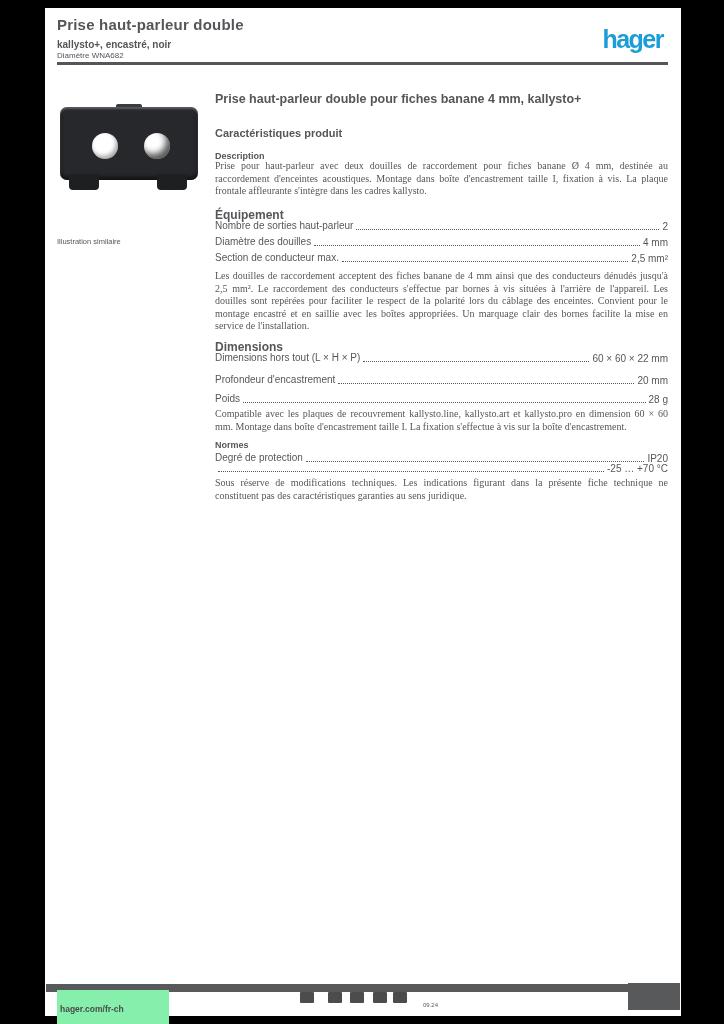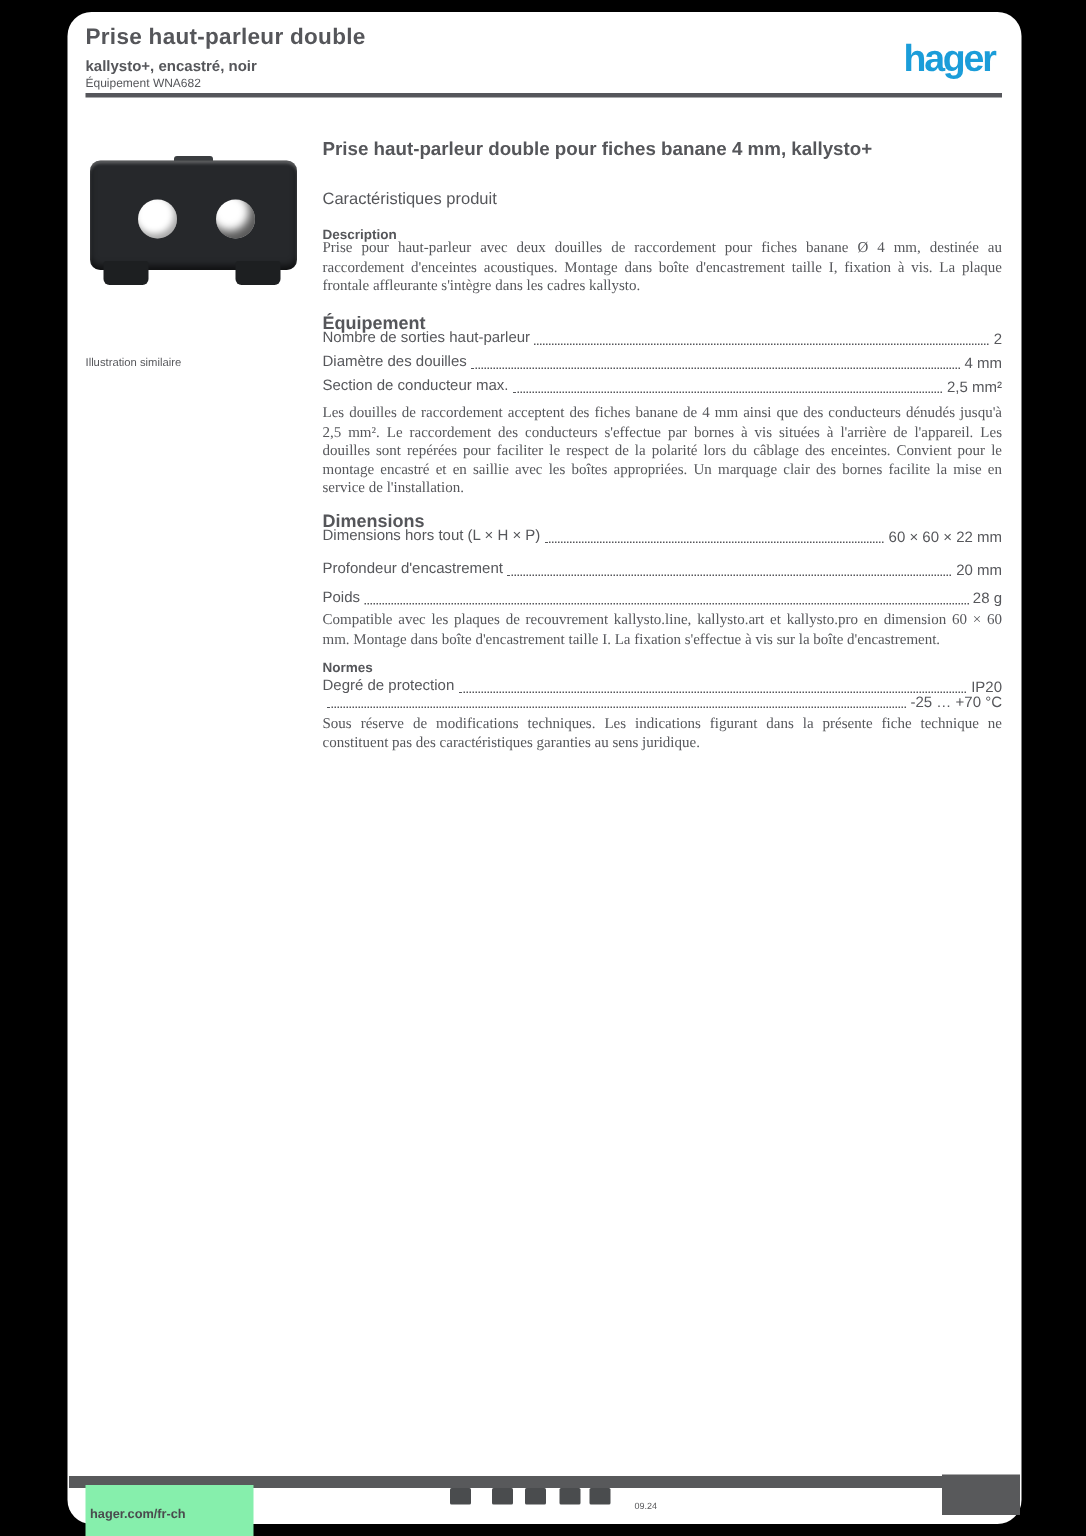--- a/index.html
+++ b/index.html
@@ -15,7 +15,6 @@
     position:absolute; left:45px; top:8px;
     width:636px; height:1008px;
     background:#fff;
-    border-radius:16px;
   }
   .abs { position:absolute; }
 

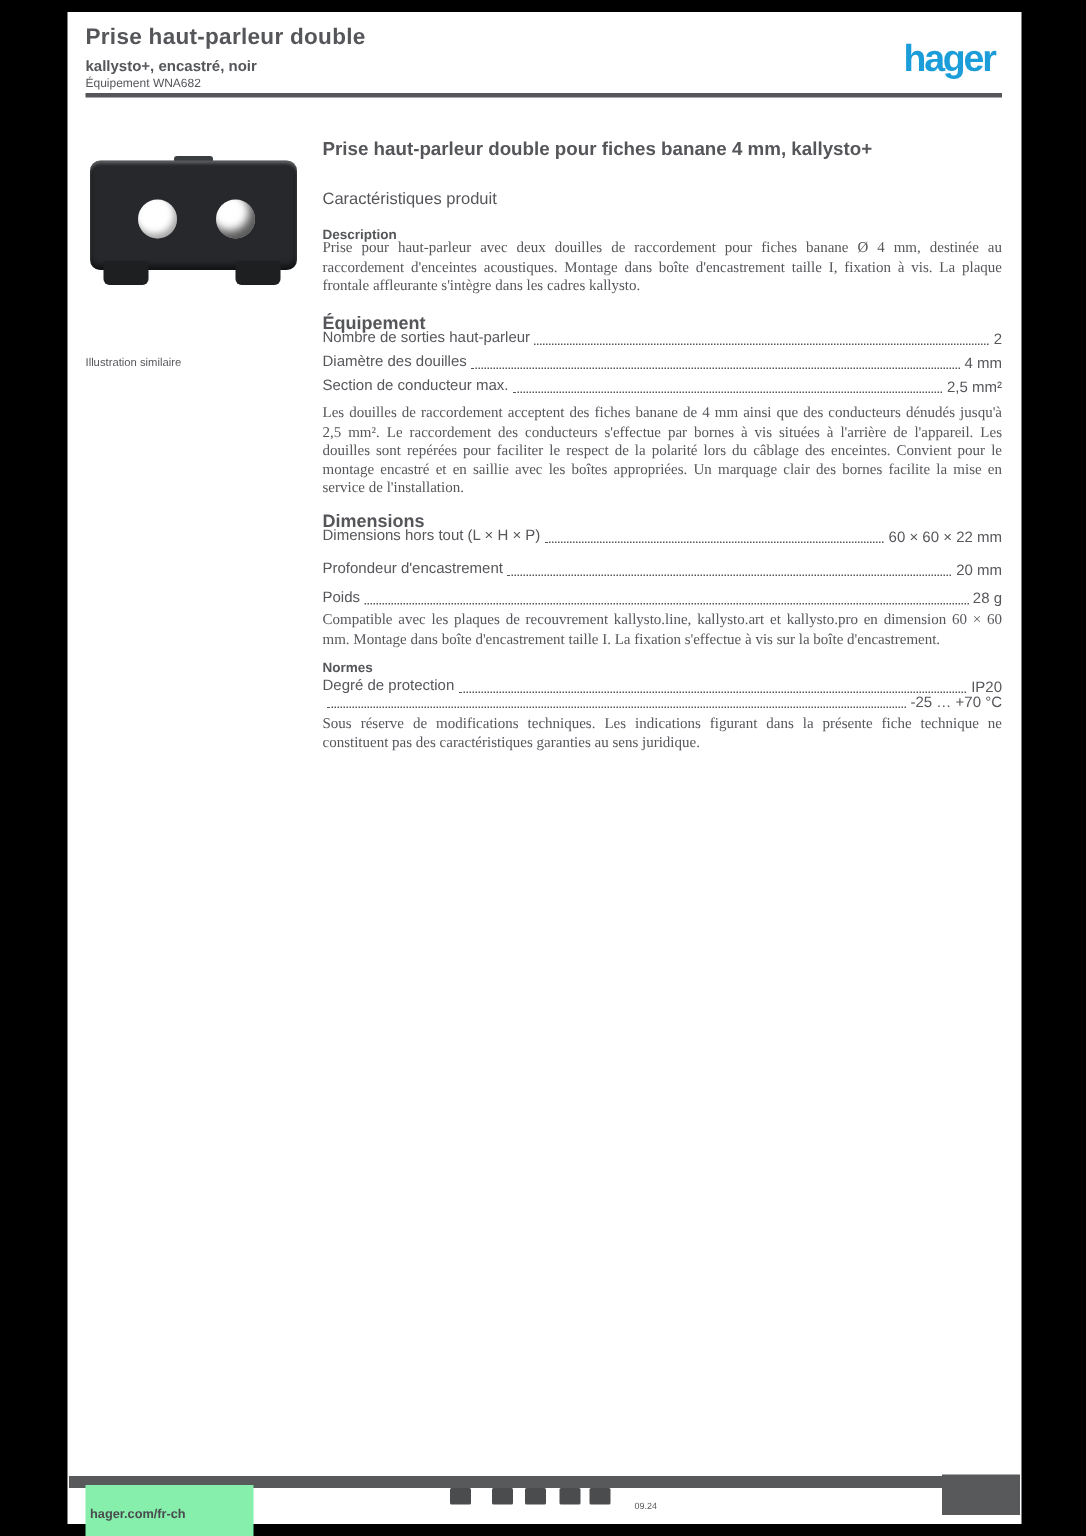--- a/index.html
+++ b/index.html
@@ -71,7 +71,7 @@
 
   <div class="abs h1">Prise haut-parleur double</div>
   <div class="abs h2">kallysto+, encastré, noir</div>
-  <div class="abs h3">Équipement WNA682</div>
+  <div class="abs h3">Diamètre WNA682</div>
   <div class="abs header-rule"></div>
   <div class="abs logo" style="color:#1b9dd9;margin-left:36px;">hager</div>
 

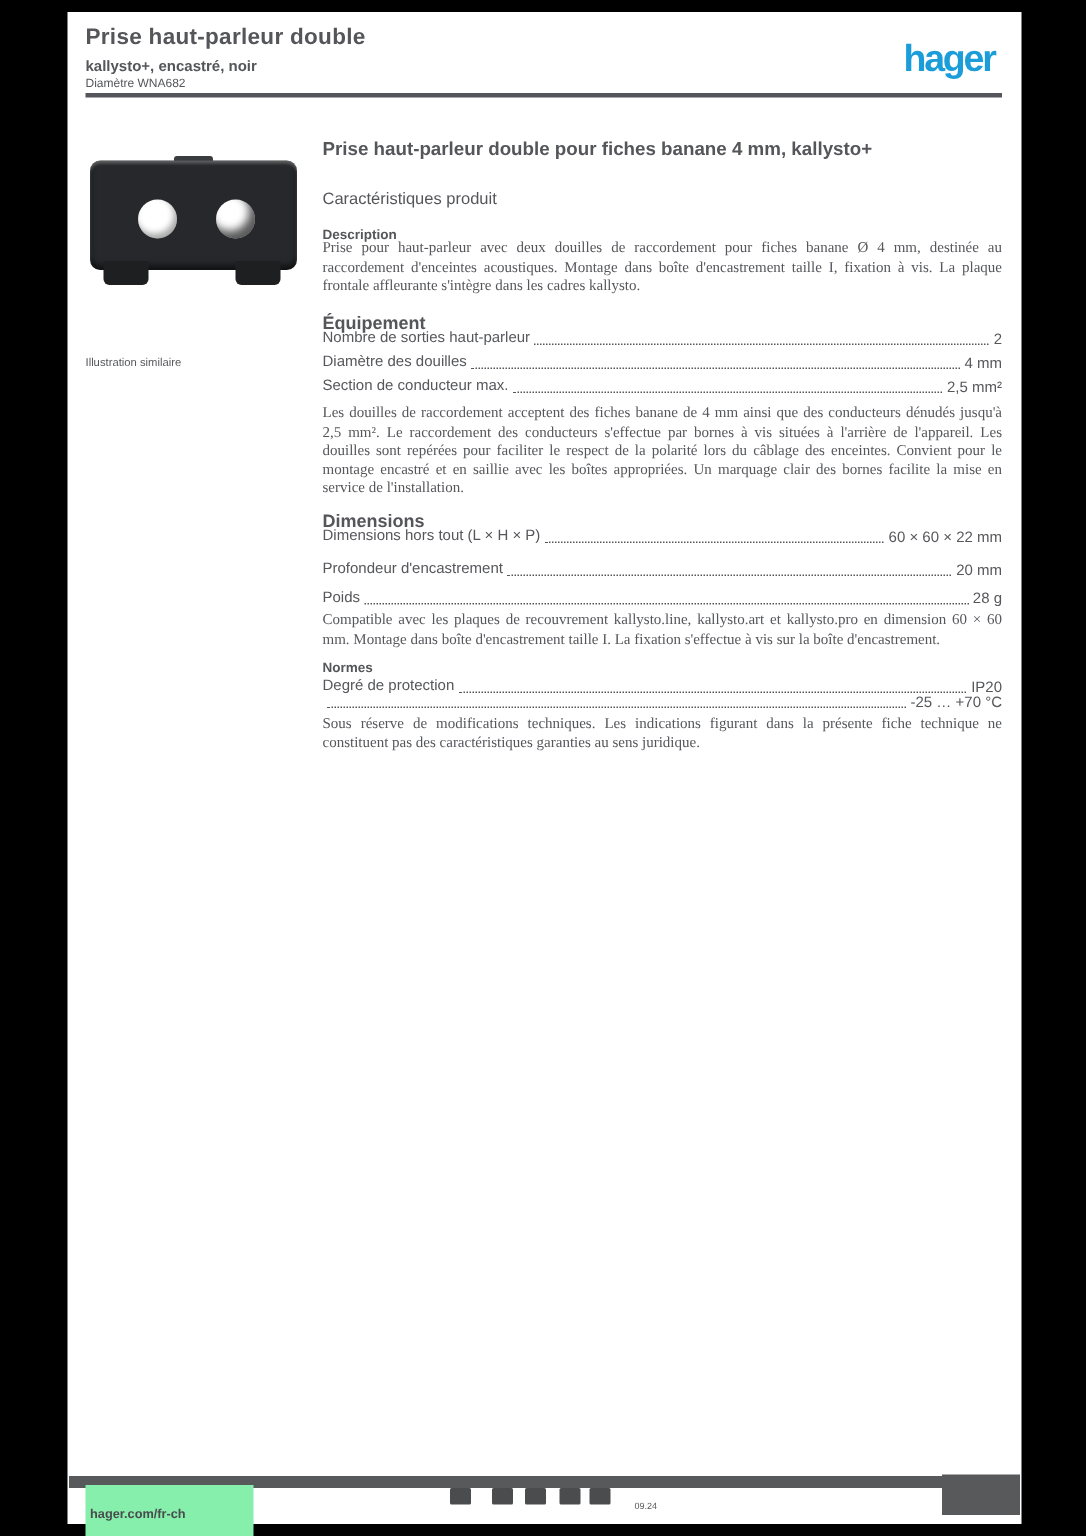--- a/index.html
+++ b/index.html
@@ -43,7 +43,7 @@
   
   .col { position:absolute; left:170px; top:0; width:453px; }
   .title { top:84px; font-size:12.5px; font-weight:bold; color:#55565a; width:453px; }
-  .subtitle { top:119px; font-size:11px; font-weight:normal; color:#55565a; }
+  .subtitle { top:119px; font-size:11px; font-weight:bold; color:#55565a; }
   .minihead { font-size:9px; font-weight:bold; color:#55565a; }
   .head { font-size:12px; font-weight:bold; color:#55565a; }
   .para { font-size:10px; line-height:12.6px; text-align:justify; width:453px; color:#56575b;font-family:Liberation Serif, serif; }

